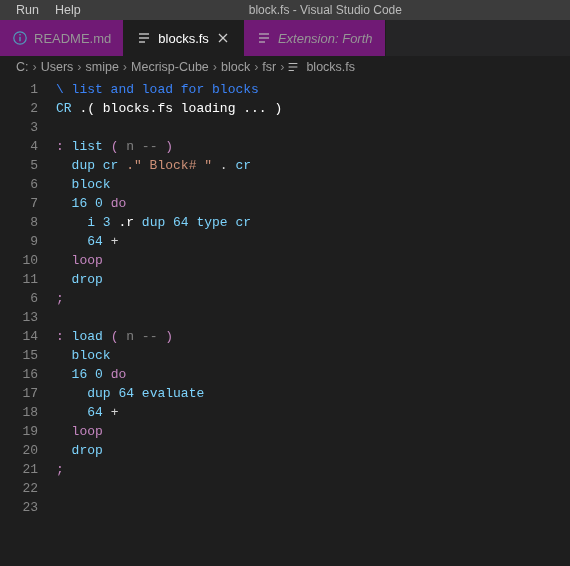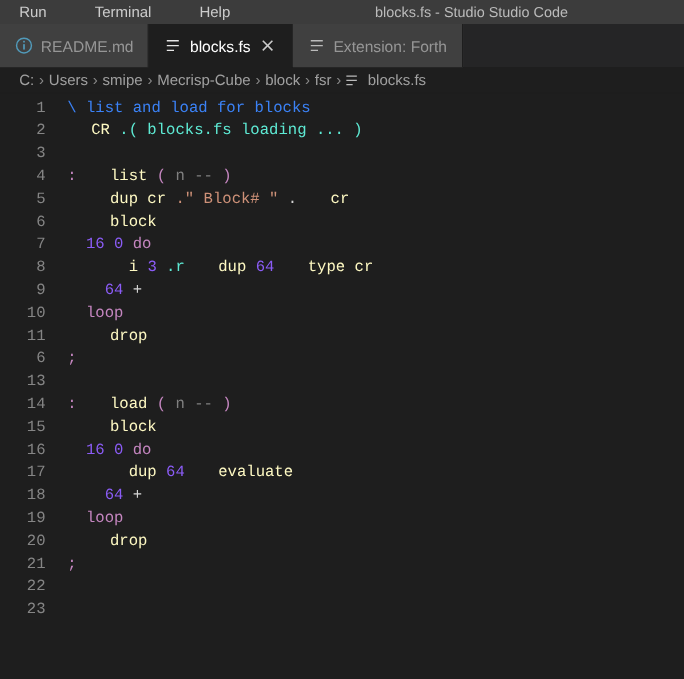--- a/index.html
+++ b/index.html
@@ -20,7 +20,6 @@
     align-items: center;
     padding: 0 8px;
     color: #cccccc;
-    gap: 24px;
   }
   .menu-item {
     padding: 4px 8px;

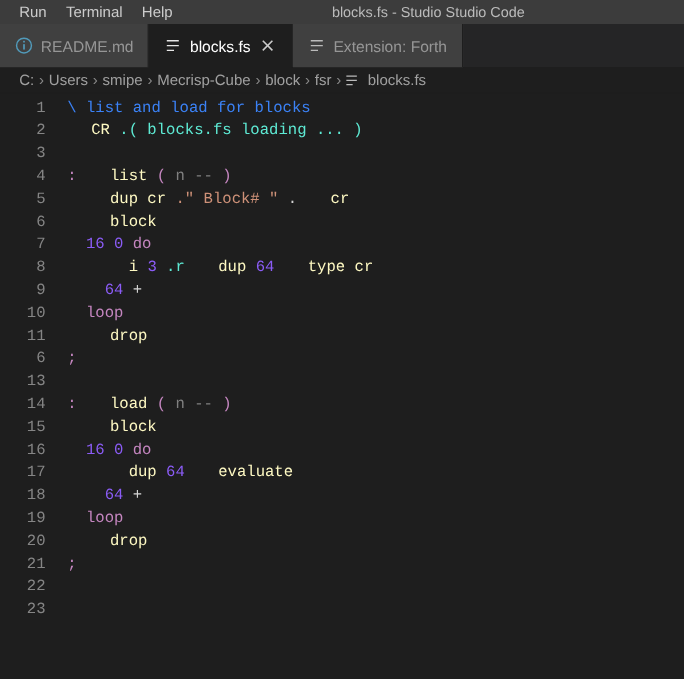--- a/index.html
+++ b/index.html
@@ -116,7 +116,6 @@
 
 <div class="title-bar">
   <div class="menu-item">Run</div>
-  <div class="menu-item">Terminal</div>
   <div class="menu-item">Help</div>
   <div class="window-title">blocks.fs - Studio Studio Code</div>
 </div>

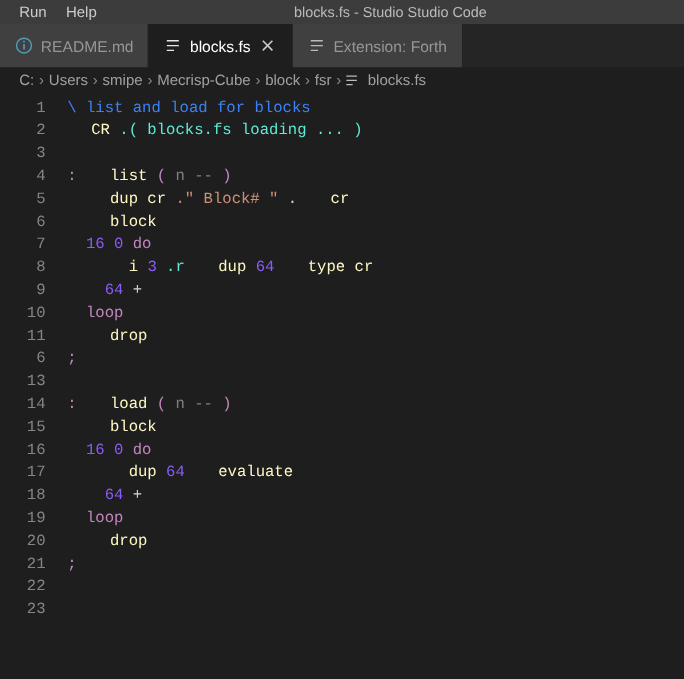--- a/index.html
+++ b/index.html
@@ -117,7 +117,7 @@
 <div class="title-bar">
   <div class="menu-item">Run</div>
   <div class="menu-item">Help</div>
-  <div class="window-title">blocks.fs - Studio Studio Code</div>
+  <div class="window-title">block.fs - Visual Studio Code</div>
 </div>
 
 <div class="tabs-bar">

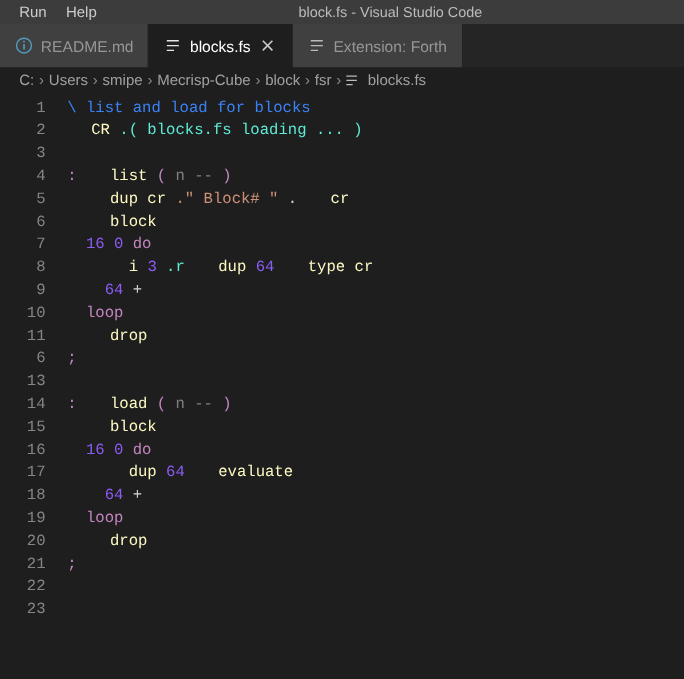--- a/index.html
+++ b/index.html
@@ -43,7 +43,7 @@
     display: flex;
     align-items: center;
     padding: 0 12px;
-    background: #404040;
+    background: #701a75;
     border-right: 1px solid #1e1e1e;
     font-size: 13px;
     color: #969696;

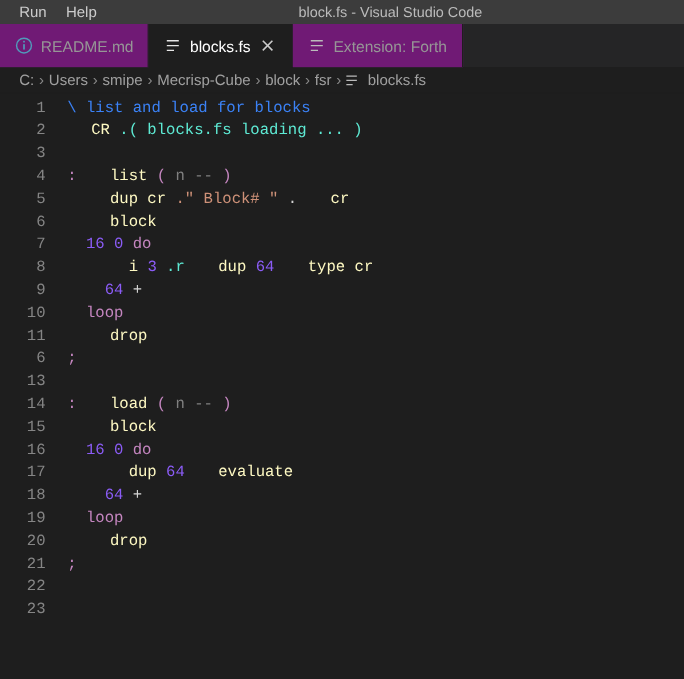--- a/index.html
+++ b/index.html
@@ -147,7 +147,7 @@
         </svg>
     </span>
   </div>
-  <div class="tab" style="">
+  <div class="tab" style="font-style:italic">
     <span class="tab-icon">
       <svg width="16" height="16" viewBox="0 0 16 16">
           <line x1="3" y1="4" x2="13" y2="4" stroke="#bbbbbb" stroke-width="1.2"></line>

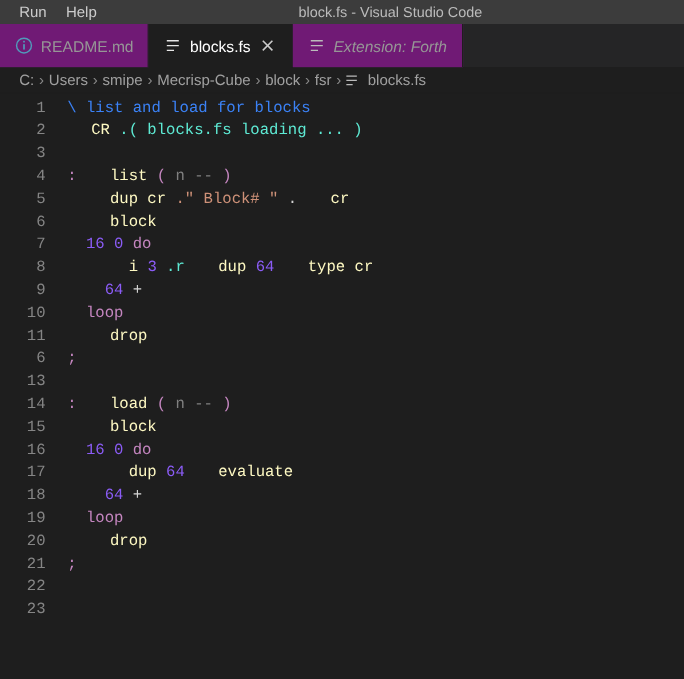--- a/index.html
+++ b/index.html
@@ -107,7 +107,7 @@
   .tok-number  { color: #8b5cf6; }
   .tok-word    { color: #d4d4d4; }
   .tok-func    { color: #5eead4; } 
-  .tok-def     { color: #fef9c3; margin-left: 20px; } 
+  .tok-def     { color: #7dd3fc; } 
   .tok-dim     { color: #808080; } 
   svg { display:block; }
 </style>

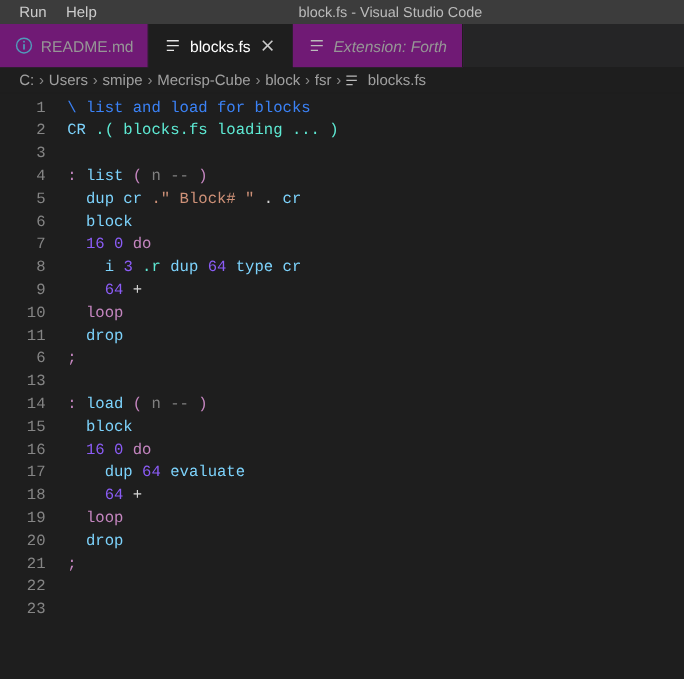--- a/index.html
+++ b/index.html
@@ -106,7 +106,7 @@
   .tok-string  { color: #ce9178; }
   .tok-number  { color: #8b5cf6; }
   .tok-word    { color: #d4d4d4; }
-  .tok-func    { color: #5eead4; } 
+  .tok-func    { color: #ffffff; } 
   .tok-def     { color: #7dd3fc; } 
   .tok-dim     { color: #808080; } 
   svg { display:block; }

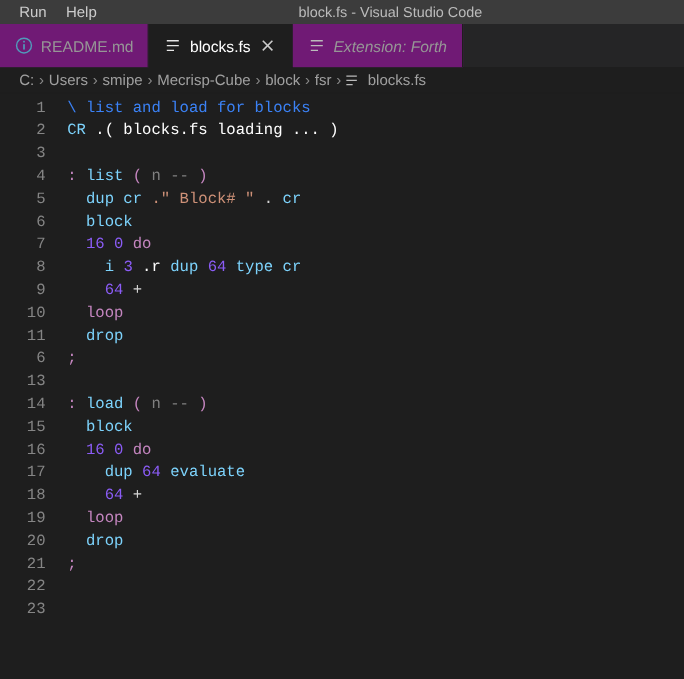--- a/index.html
+++ b/index.html
@@ -104,7 +104,7 @@
   .tok-comment { color: #3b82f6; } 
   .tok-define  { color: #c586c0; } 
   .tok-string  { color: #ce9178; }
-  .tok-number  { color: #8b5cf6; }
+  .tok-number  { color: #7dd3fc; }
   .tok-word    { color: #d4d4d4; }
   .tok-func    { color: #ffffff; } 
   .tok-def     { color: #7dd3fc; } 

